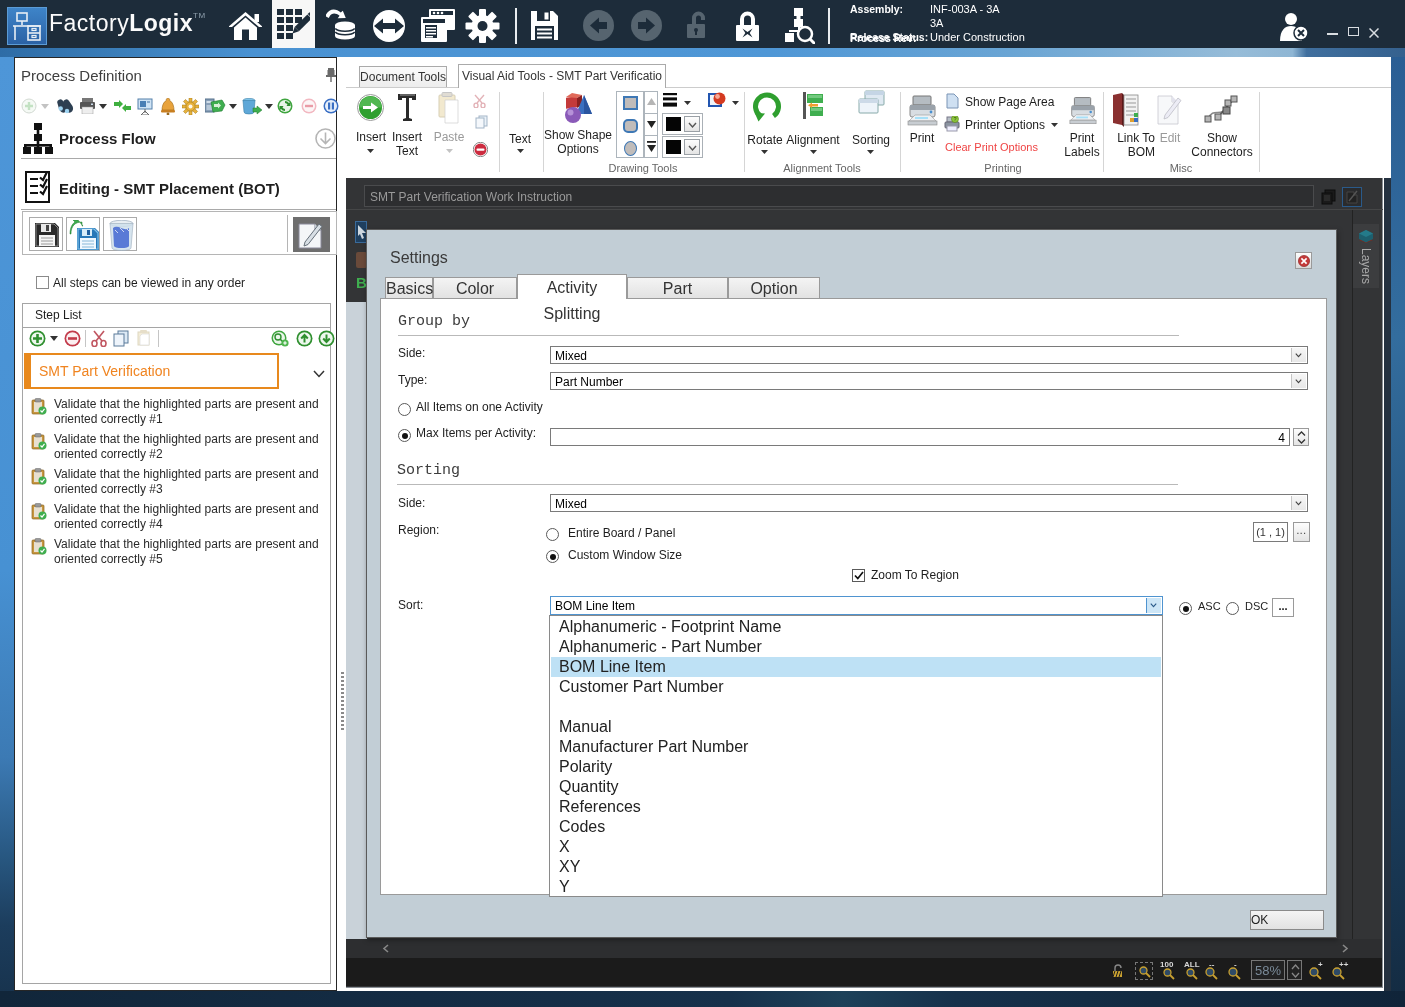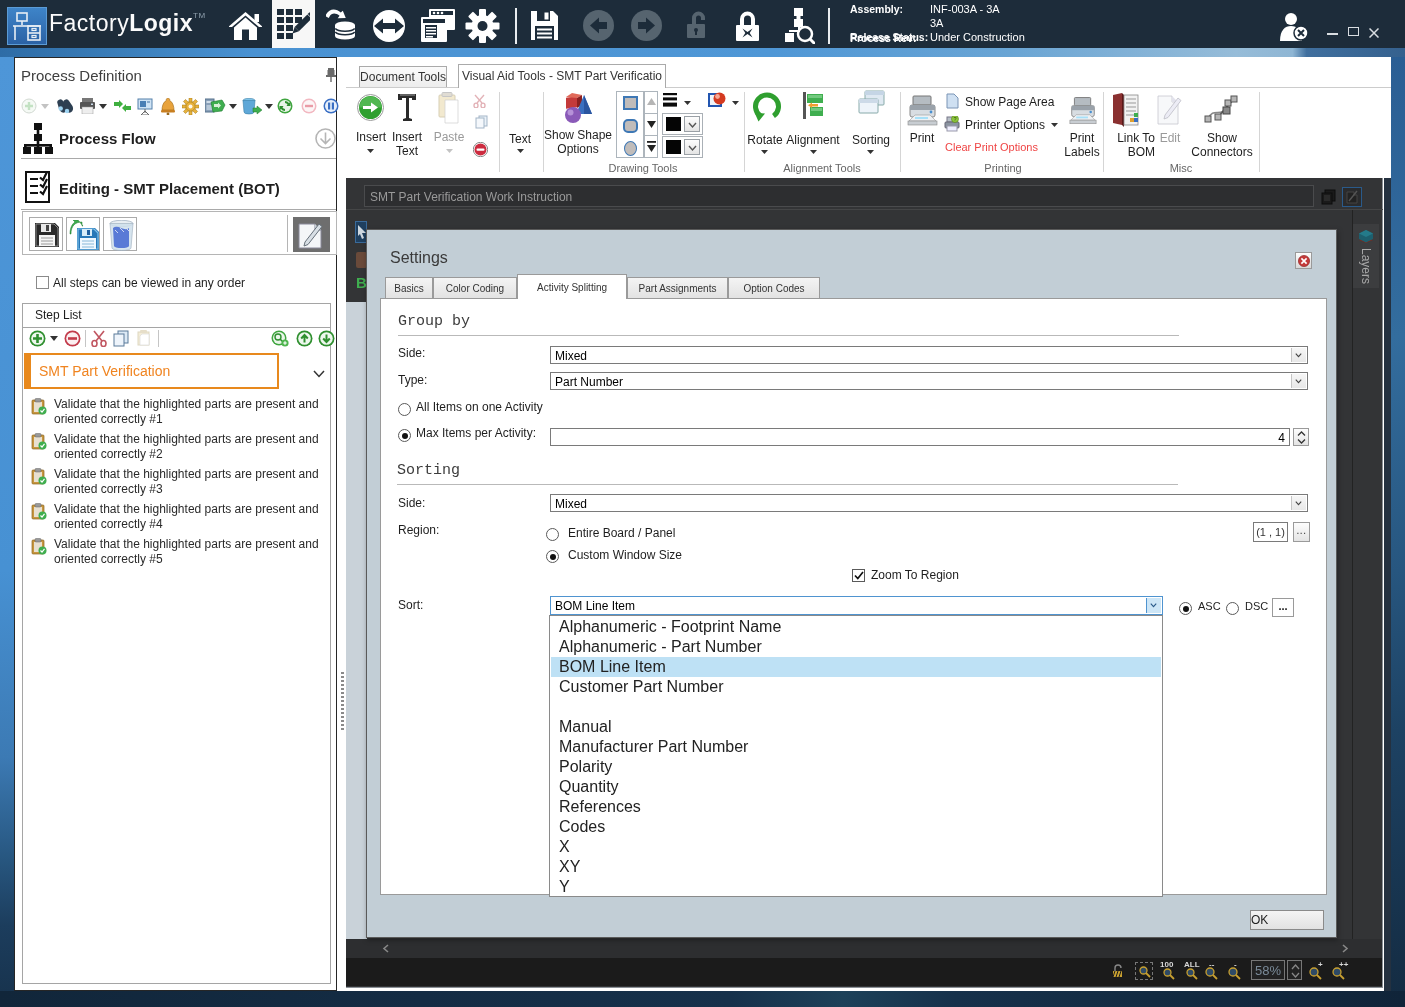--- a/index.html
+++ b/index.html
@@ -24,7 +24,7 @@
   #workgap { position:absolute; left:1384px; top:178px; width:7px; height:813px; background:#243140; }
   
   #dialog { position:absolute; left:366px; top:229px; width:971px; height:709px; background:#c2ced6; border:1px solid #5a5a5a; box-shadow:1px 2px 5px rgba(0,0,0,.35); }
-  .dtab { position:absolute; top:47px; height:22px; background:linear-gradient(180deg,#f4f4f4,#e2e2e2); border:1px solid #9a9a9a; color:#333; font-size:10px; text-align:center; line-height:21px; }
+  .dtab { position:absolute; top:47px; height:22px; background:linear-gradient(180deg,#f4f4f4,#e2e2e2); border:1px solid #9a9a9a; color:#333; font-size:16px; text-align:center; line-height:21px; }
   .dtab.active { top:44px; height:25px; background:#fff; border-bottom:none; z-index:3; line-height:26px; }
   #dcontent { position:absolute; left:13px; top:68px; width:947px; height:597px; background:#fff; border:1px solid #9a9a9a; }
   .lbl { position:absolute; font-size:12px; color:#1e1e1e; }

